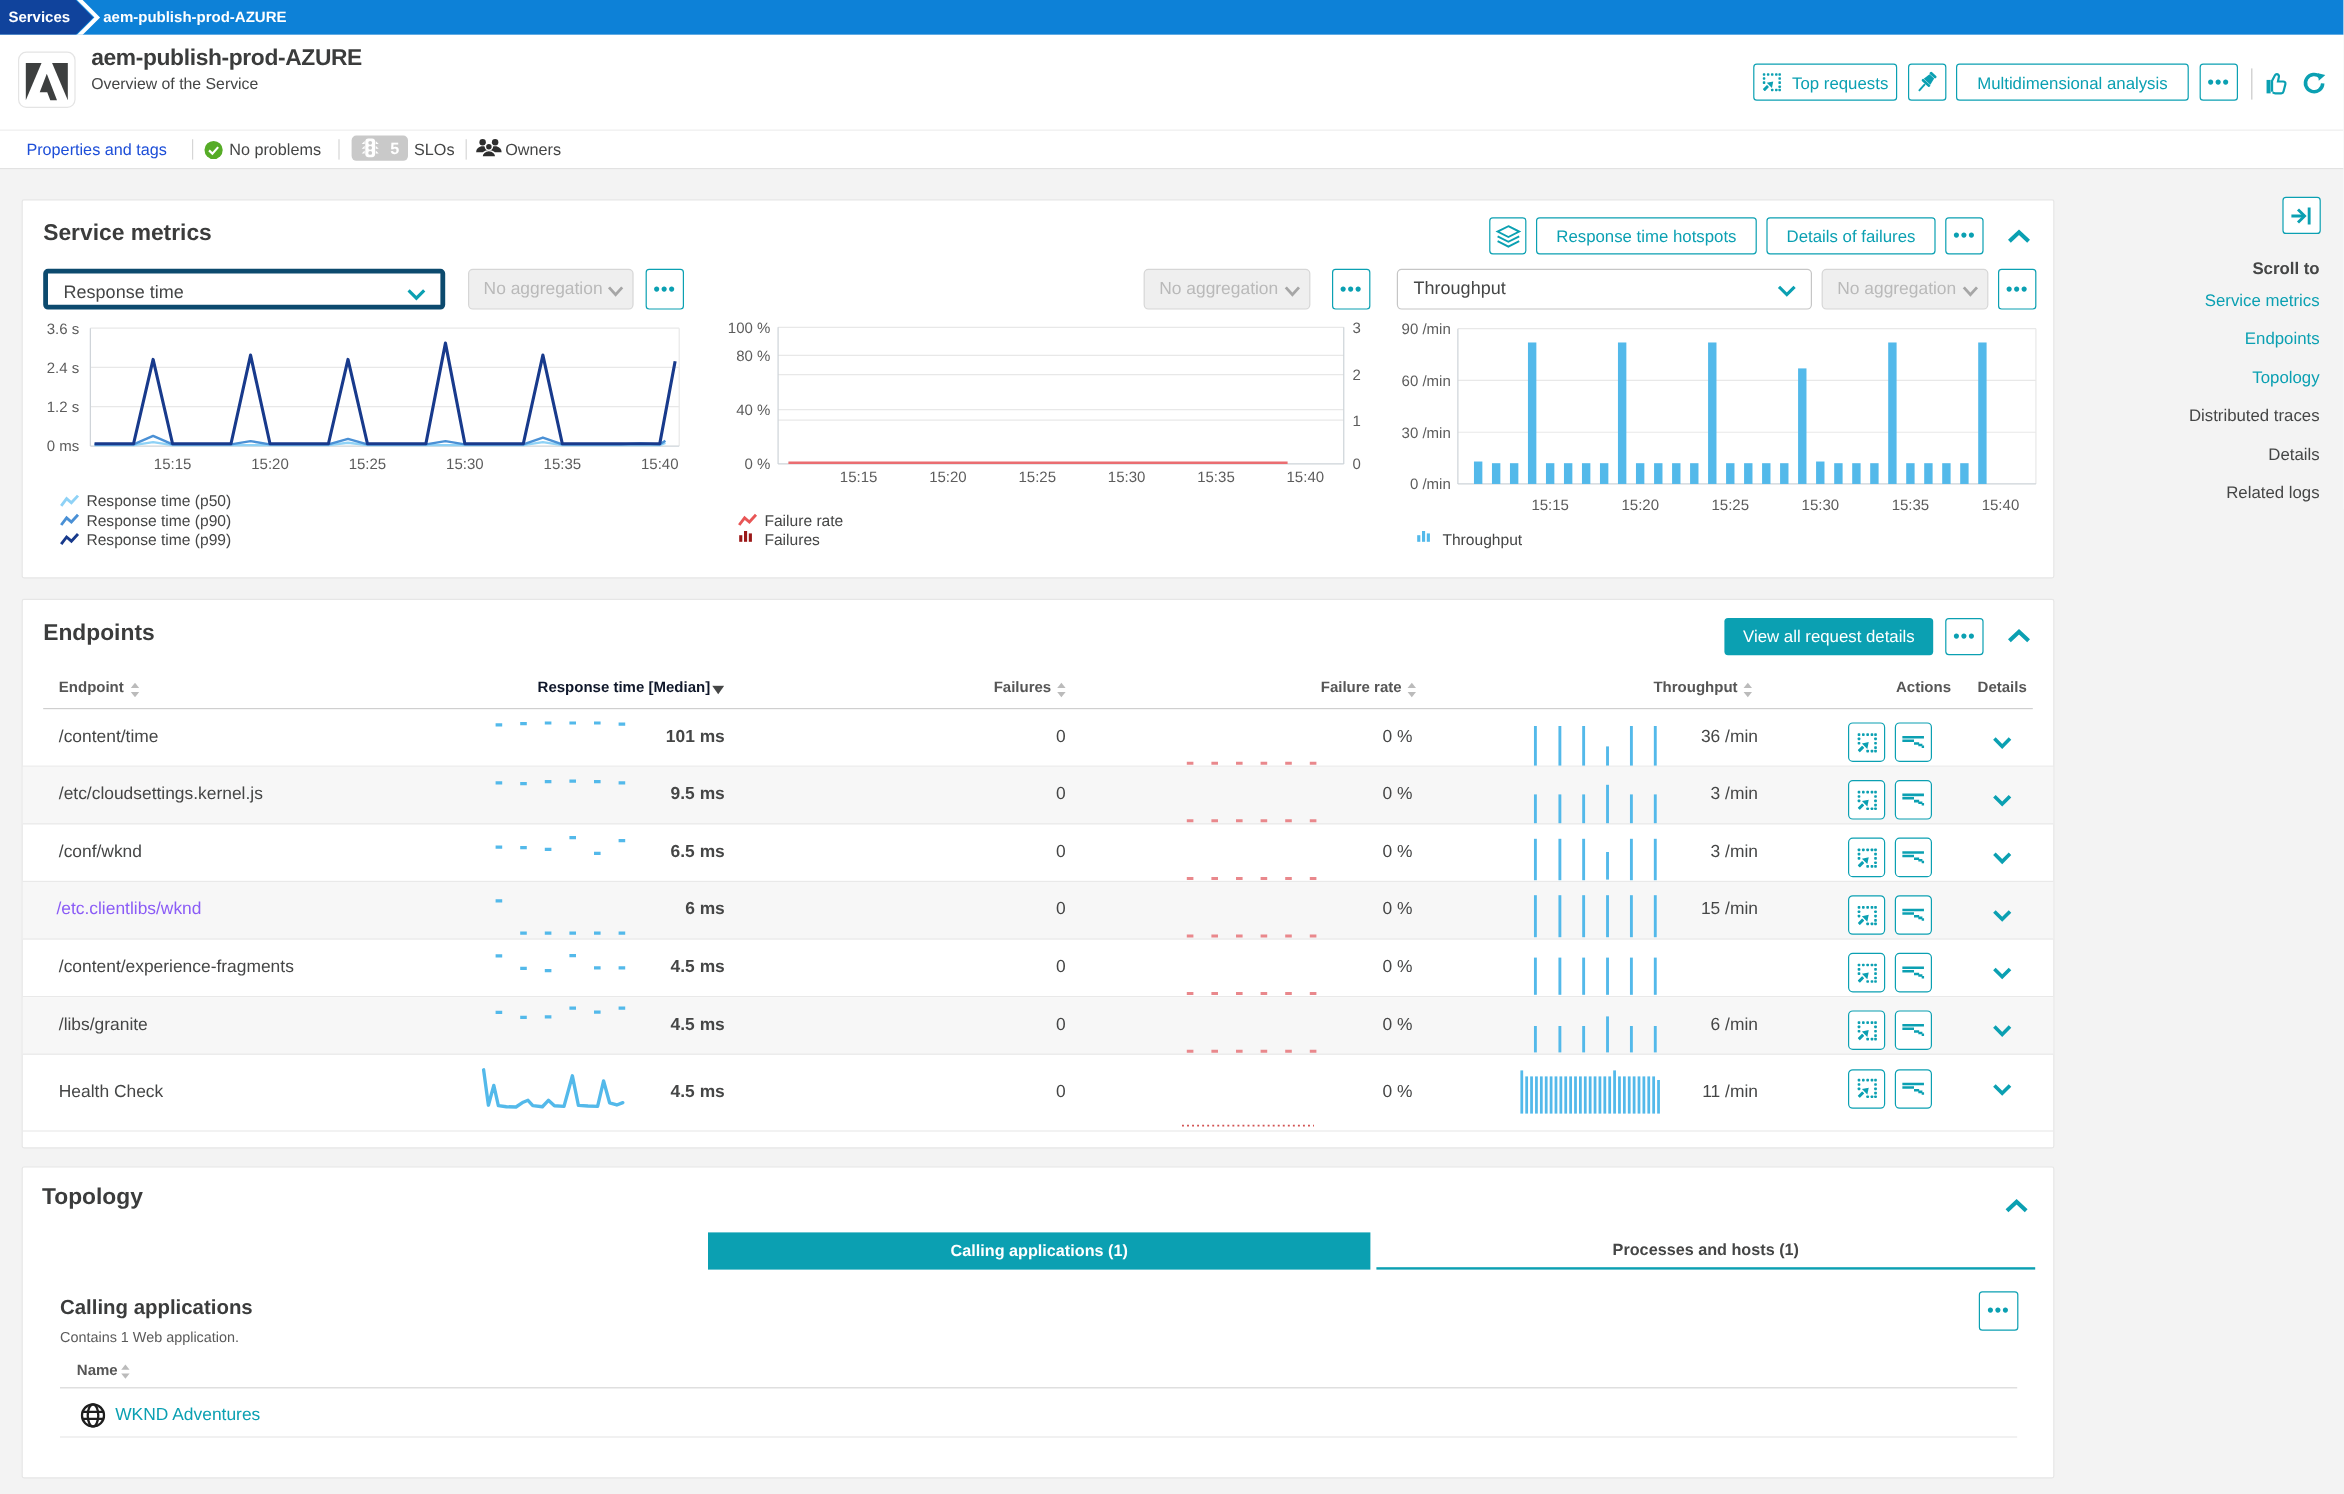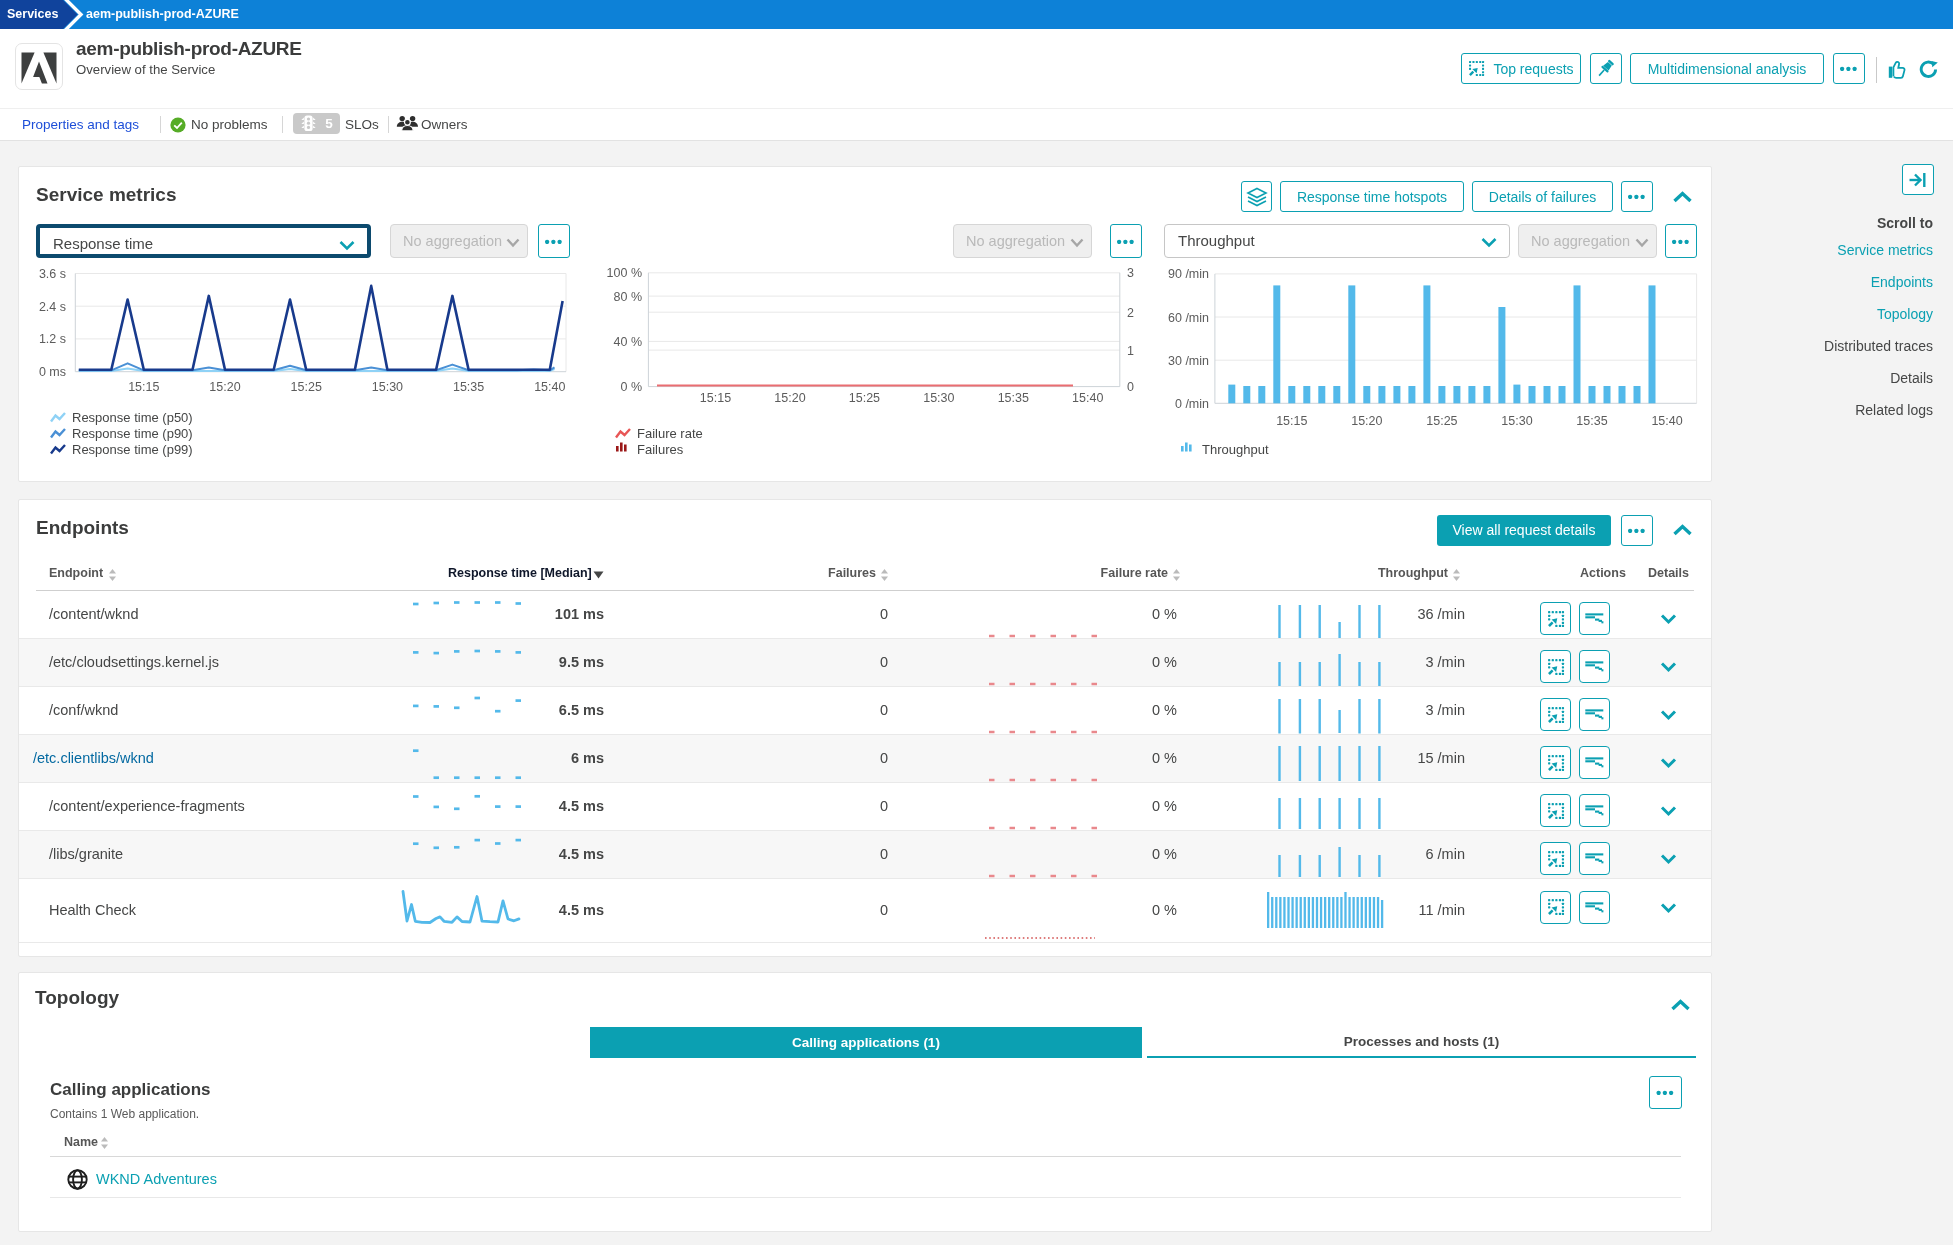--- a/index.html
+++ b/index.html
@@ -343,7 +343,7 @@
 <div class="abs" style="left:36px;top:590px;width:1658px;height:1px;background:#cfcfcf;"></div>
 
 <div class="abs" style="left:19px;top:638px;width:1692px;height:1px;background:#e9e9e9;"></div>
-<div class="abs" style="left:49px;top:606.0px;font-size:14.5px;color:#454646;">/content/wknd</div>
+<div class="abs" style="left:49px;top:606.0px;font-size:14.5px;color:#454646;">/content/time</div>
 <svg class="abs" style="left:405px;top:591px;" width="117" height="48">
       <line x1="8" y1="13" x2="13.5" y2="13" stroke="#53b9ea" stroke-width="2.7"></line>
       <line x1="28.5" y1="12" x2="34.0" y2="12" stroke="#53b9ea" stroke-width="2.7"></line>

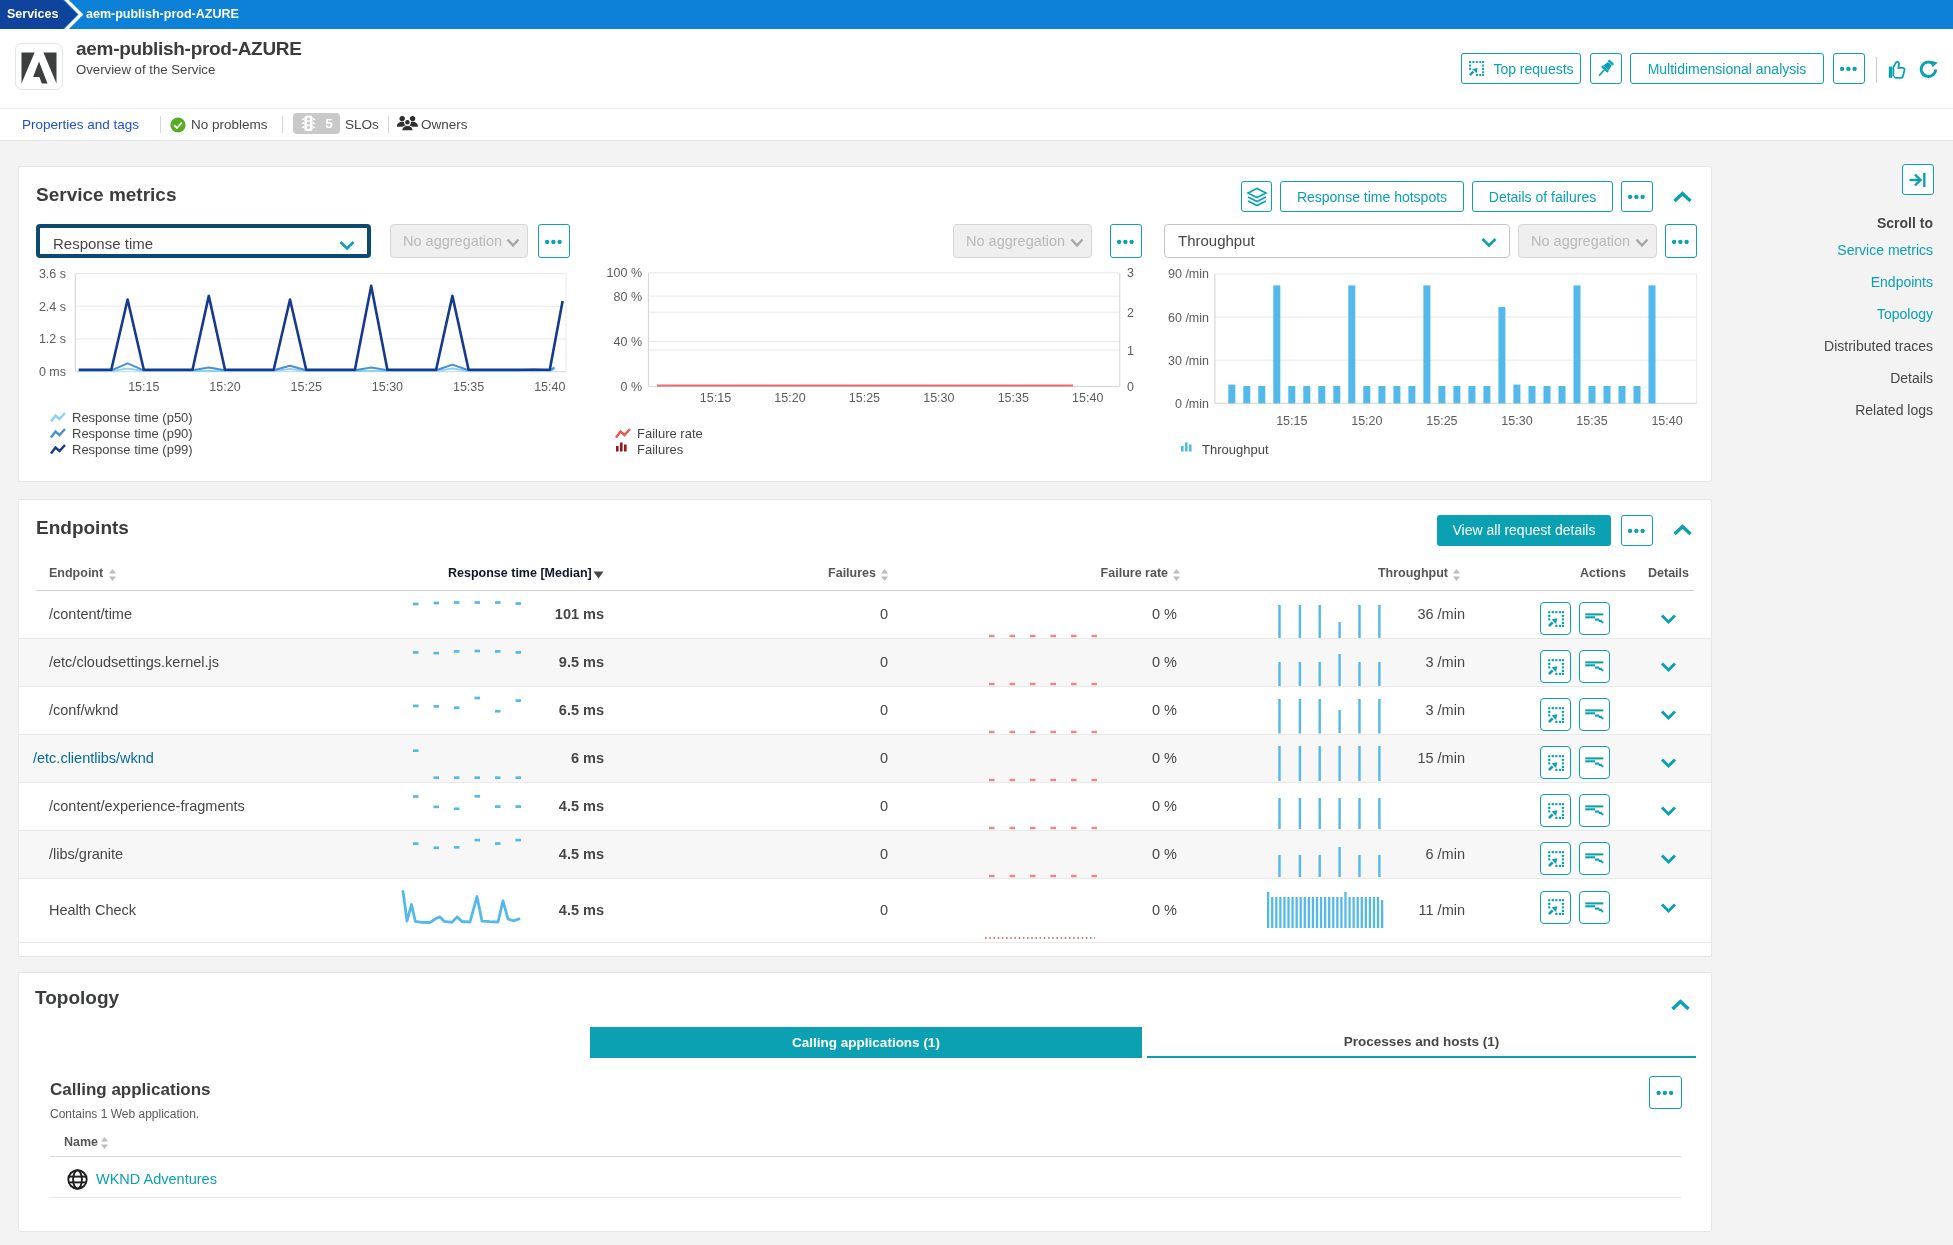--- a/index.html
+++ b/index.html
@@ -540,7 +540,7 @@
     </div>
 <div class="abs" style="left:19px;top:735px;width:1692px;height:48px;background:#f7f7f7;"></div>
 <div class="abs" style="left:19px;top:782px;width:1692px;height:1px;background:#e9e9e9;"></div>
-<div class="abs" style="left:33px;top:750.0px;font-size:14.5px;color:#0369a1;">/etc.clientlibs/wknd</div>
+<div class="abs" style="left:47px;top:750.0px;font-size:14.5px;color:#8b5cf6;">/etc.clientlibs/wknd</div>
 <svg class="abs" style="left:405px;top:735px;" width="117" height="48">
       <line x1="8" y1="15.7" x2="13.5" y2="15.7" stroke="#53b9ea" stroke-width="2.7"></line>
       <line x1="28.5" y1="42.7" x2="34.0" y2="42.7" stroke="#53b9ea" stroke-width="2.7"></line>

